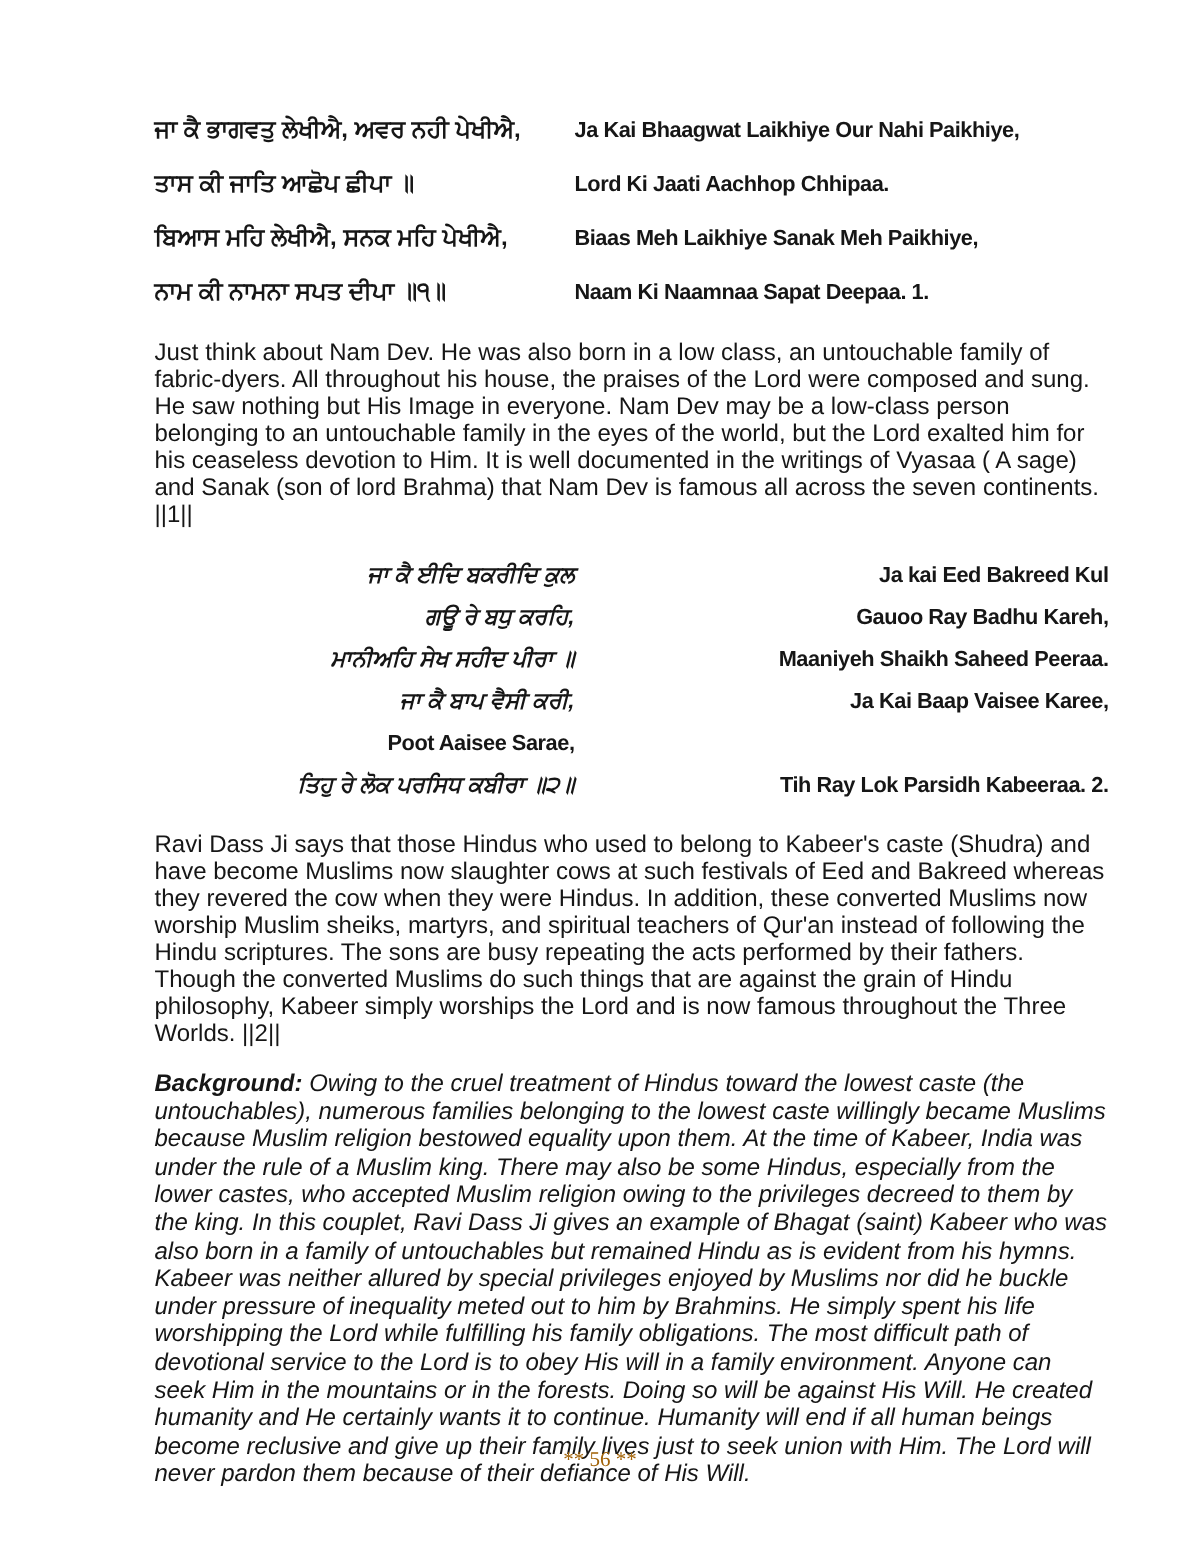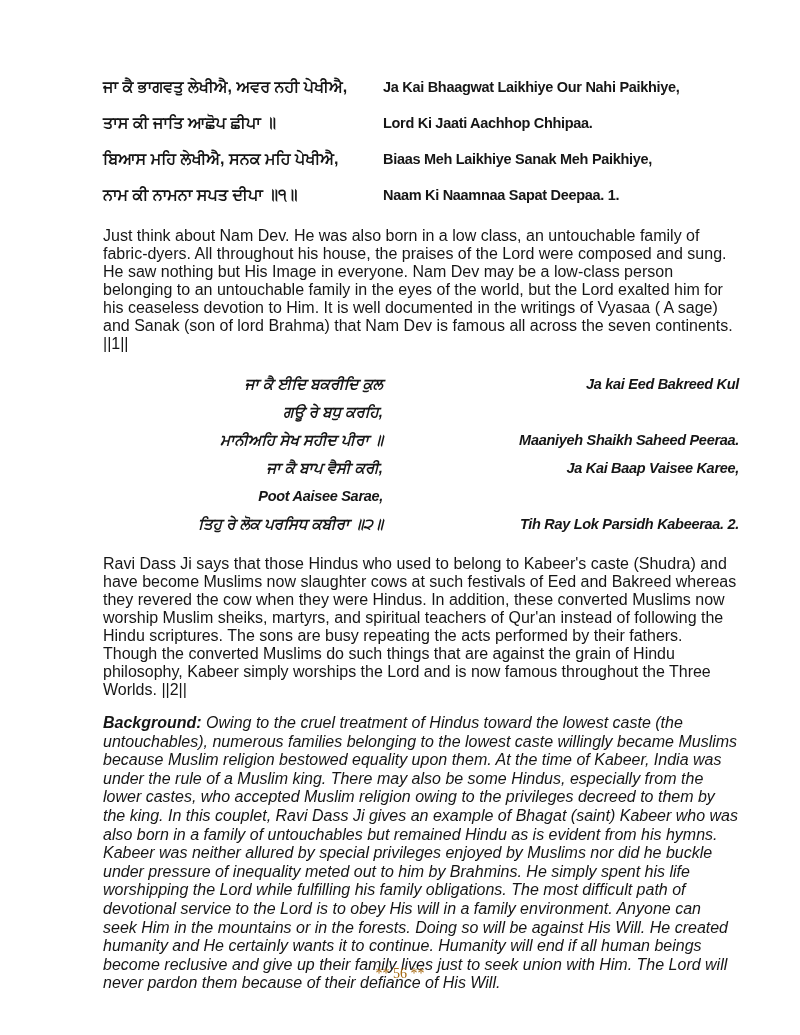--- a/index.html
+++ b/index.html
@@ -46,7 +46,7 @@
     white-space: nowrap;
   }
   .verse2 .g { font-style: italic; font-size: 15px; }
-  .verse2 .t { font-style: italic; }
+  .verse2 .t { }
 
   .g.ind1 { padding-left: 50px; }
   .g.ind2 { padding-left: 70px; }

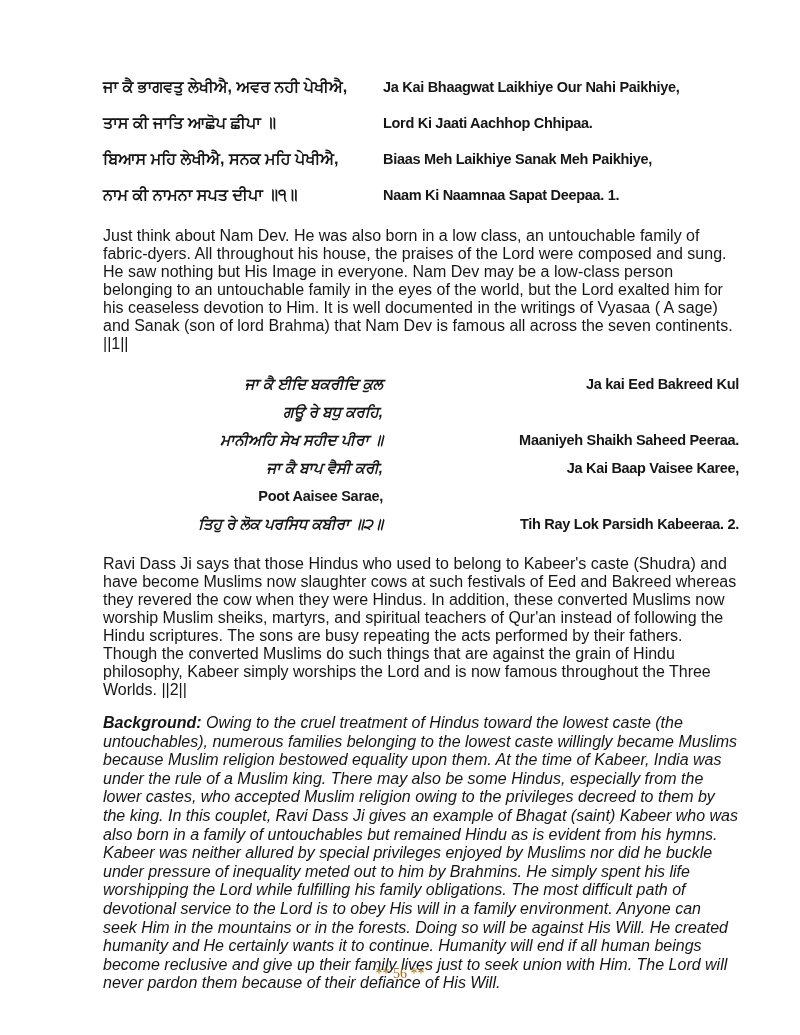--- a/index.html
+++ b/index.html
@@ -116,6 +116,7 @@
       </div>
       <div class="vrow">
         <div class="g ind1">ਗਊ ਰੇ ਬਧੁ ਕਰਹਿ,</div>
+        <div class="t ind1">Gauoo Ray Badhu Kareh,</div>
       </div>
       <div class="vrow">
         <div class="g ind2">ਮਾਨੀਅਹਿ ਸੇਖ ਸਹੀਦ ਪੀਰਾ ॥</div>

